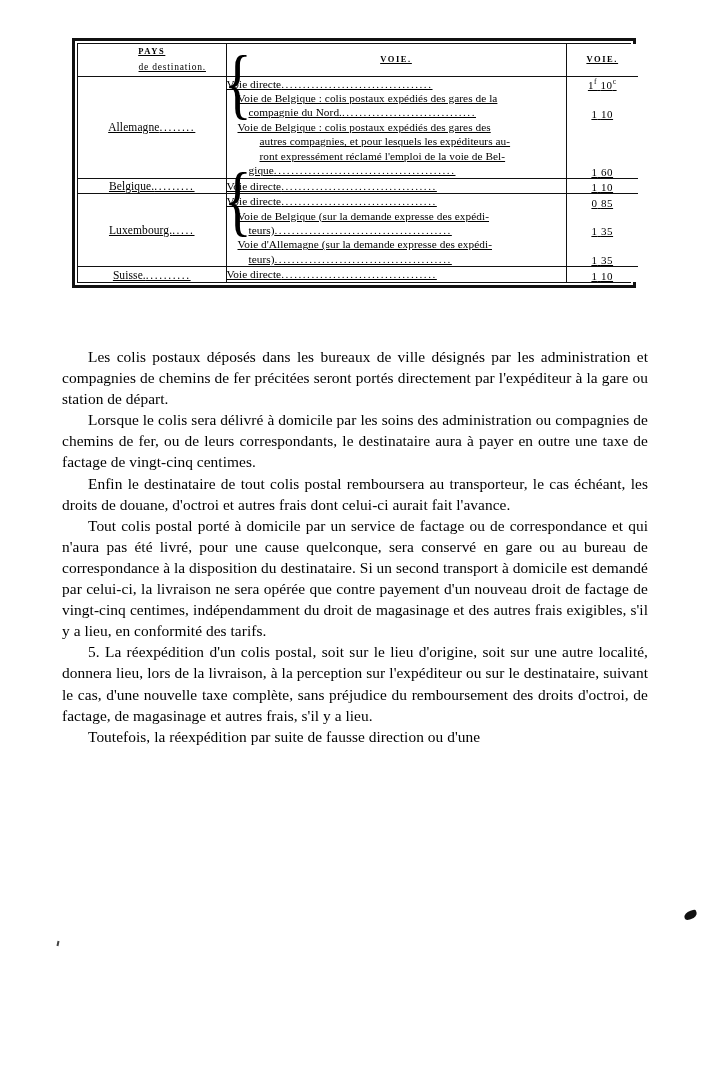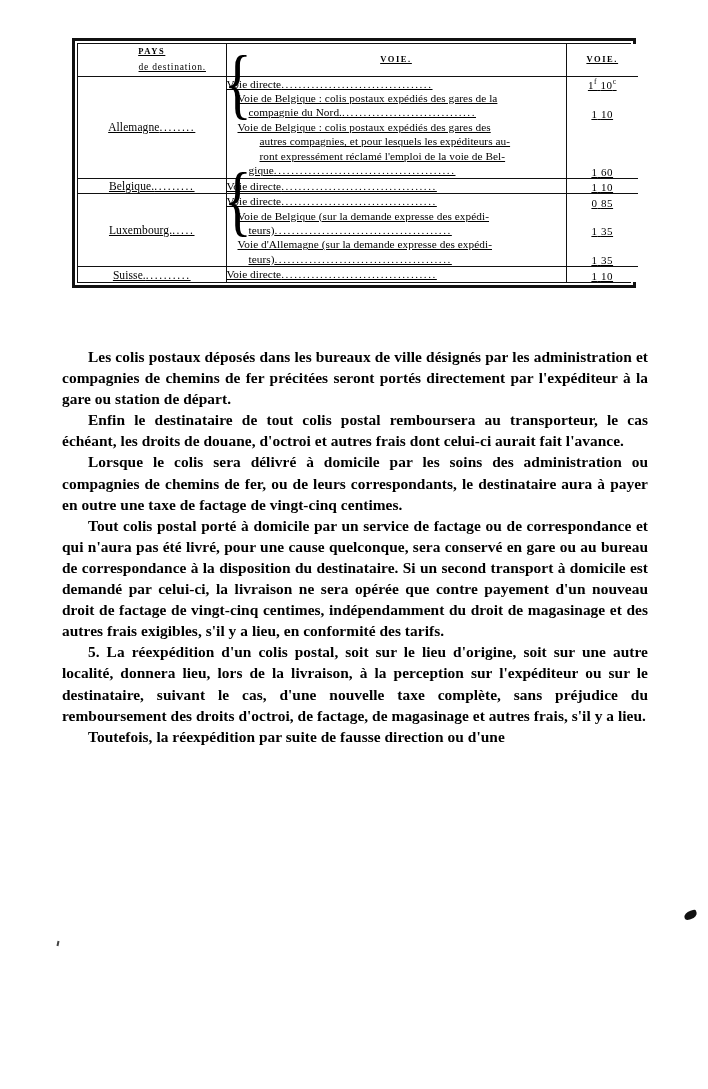--- a/index.html
+++ b/index.html
@@ -120,7 +120,6 @@
     margin: 0;
     text-indent: 26px;
     text-align: justify;
-    font-weight: bold;
   }
   .body-text p.gap-before { margin-top: 0; }
 

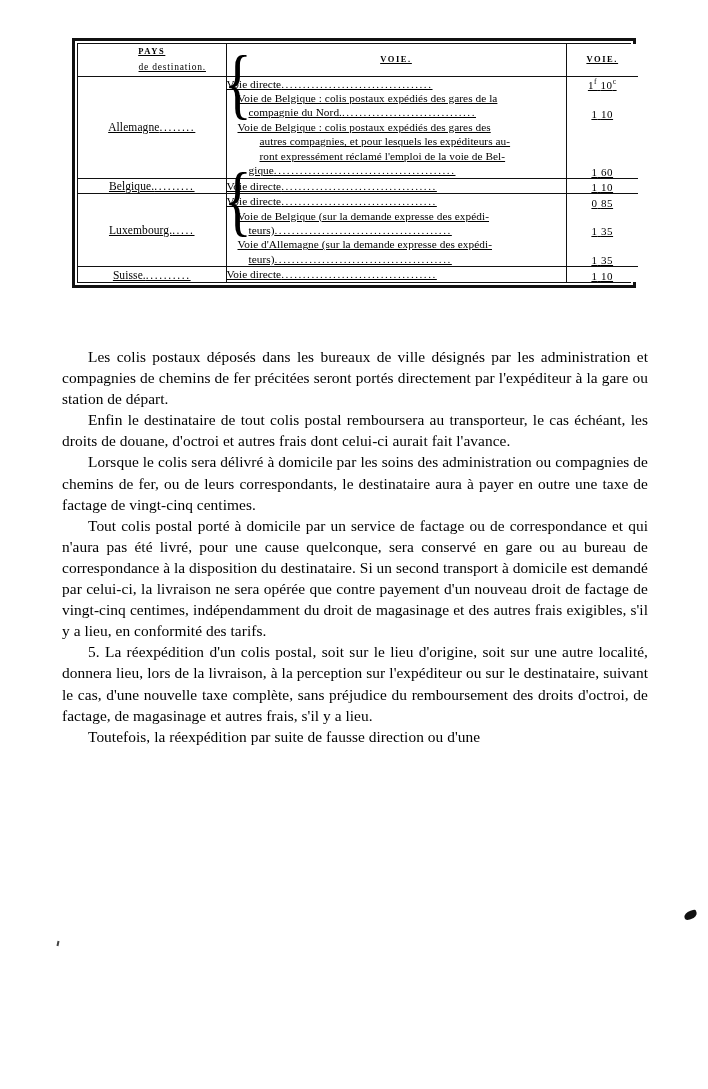--- a/index.html
+++ b/index.html
@@ -226,8 +226,8 @@
 
   <div class="body-text" id="body-text">
       <p>Les colis postaux déposés dans les bureaux de ville désignés par les administration et compagnies de chemins de fer précitées seront portés directement par l'expéditeur à la gare ou station de départ.</p>
+      <p>Lorsque le colis sera délivré à domicile par les soins des administration ou compagnies de chemins de fer, ou de leurs correspondants, le destinataire aura à payer en outre une taxe de factage de vingt-cinq centimes.</p>
       <p>Enfin le destinataire de tout colis postal remboursera au transporteur, le cas échéant, les droits de douane, d'octroi et autres frais dont celui-ci aurait fait l'avance.</p>
-      <p>Lorsque le colis sera délivré à domicile par les soins des administration ou compagnies de chemins de fer, ou de leurs correspondants, le destinataire aura à payer en outre une taxe de factage de vingt-cinq centimes.</p>
       <p>Tout colis postal porté à domicile par un service de factage ou de correspondance et qui n'aura pas été livré, pour une cause quelconque, sera conservé en gare ou au bureau de correspondance à la disposition du destinataire. Si un second transport à domicile est demandé par celui-ci, la livraison ne sera opérée que contre payement d'un nouveau droit de factage de vingt-cinq centimes, indépendamment du droit de magasinage et des autres frais exigibles, s'il y a lieu, en conformité des tarifs.</p>
       <p class="gap-before">5. La réexpédition d'un colis postal, soit sur le lieu d'origine, soit sur une autre localité, donnera lieu, lors de la livraison, à la perception sur l'expéditeur ou sur le destinataire, suivant le cas, d'une nouvelle taxe complète, sans préjudice du remboursement des droits d'octroi, de factage, de magasinage et autres frais, s'il y a lieu.</p>
       <p>Toutefois, la réexpédition par suite de fausse direction ou d'une</p>

